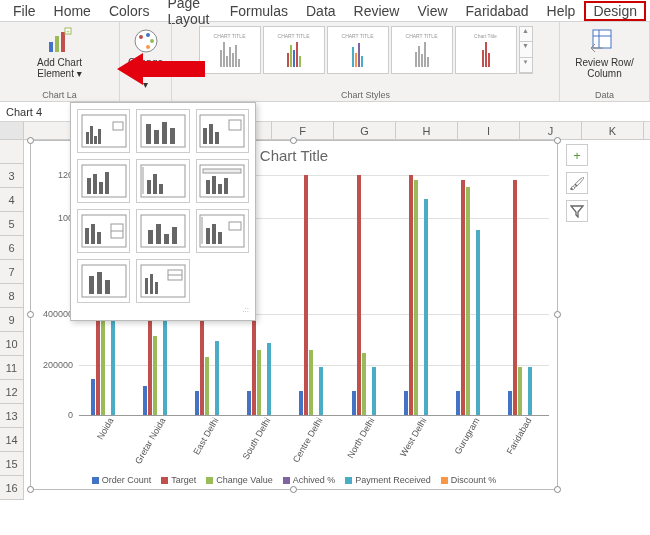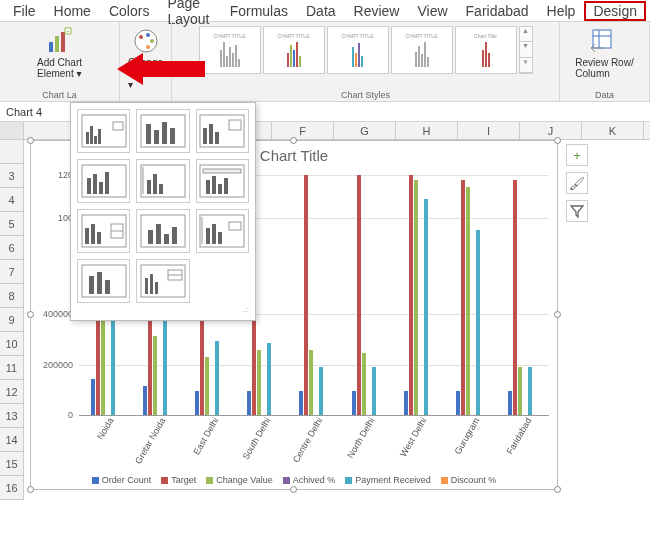--- a/index.html
+++ b/index.html
@@ -14,7 +14,7 @@
   .ribbon { display: flex; height: 80px; background: #f3f2f1; border-bottom: 1px solid #d4d4d4; }
   .ribbon-group { border-right: 1px solid #d9d9d9; display: flex; flex-direction: column; align-items: center; padding: 2px 4px 1px 4px; }
   .ribbon-group-label { font-size: 9px; color: #666; text-align: center; margin-top: auto; padding-top: 2px; }
-  .ribbon-btn { display: flex; flex-direction: column; align-items: center; padding: 2px 4px; gap: 1px; cursor: pointer; font-size: 10px; line-height: 1.1; }
+  .ribbon-btn { display: flex; flex-direction: column; align-items: center; padding: 2px 4px; gap: 1px; cursor: pointer; font-size: 10px; text-align: center; line-height: 1.1; }
   .ribbon-btn.highlighted { background: #e8e45a; box-shadow: 0 0 4px #b5b000; border-radius: 2px; }
   .ribbon-icon { width: 30px; height: 30px; display: flex; align-items: center; justify-content: center; }
   .ribbon-row { display: flex; gap: 2px; }

